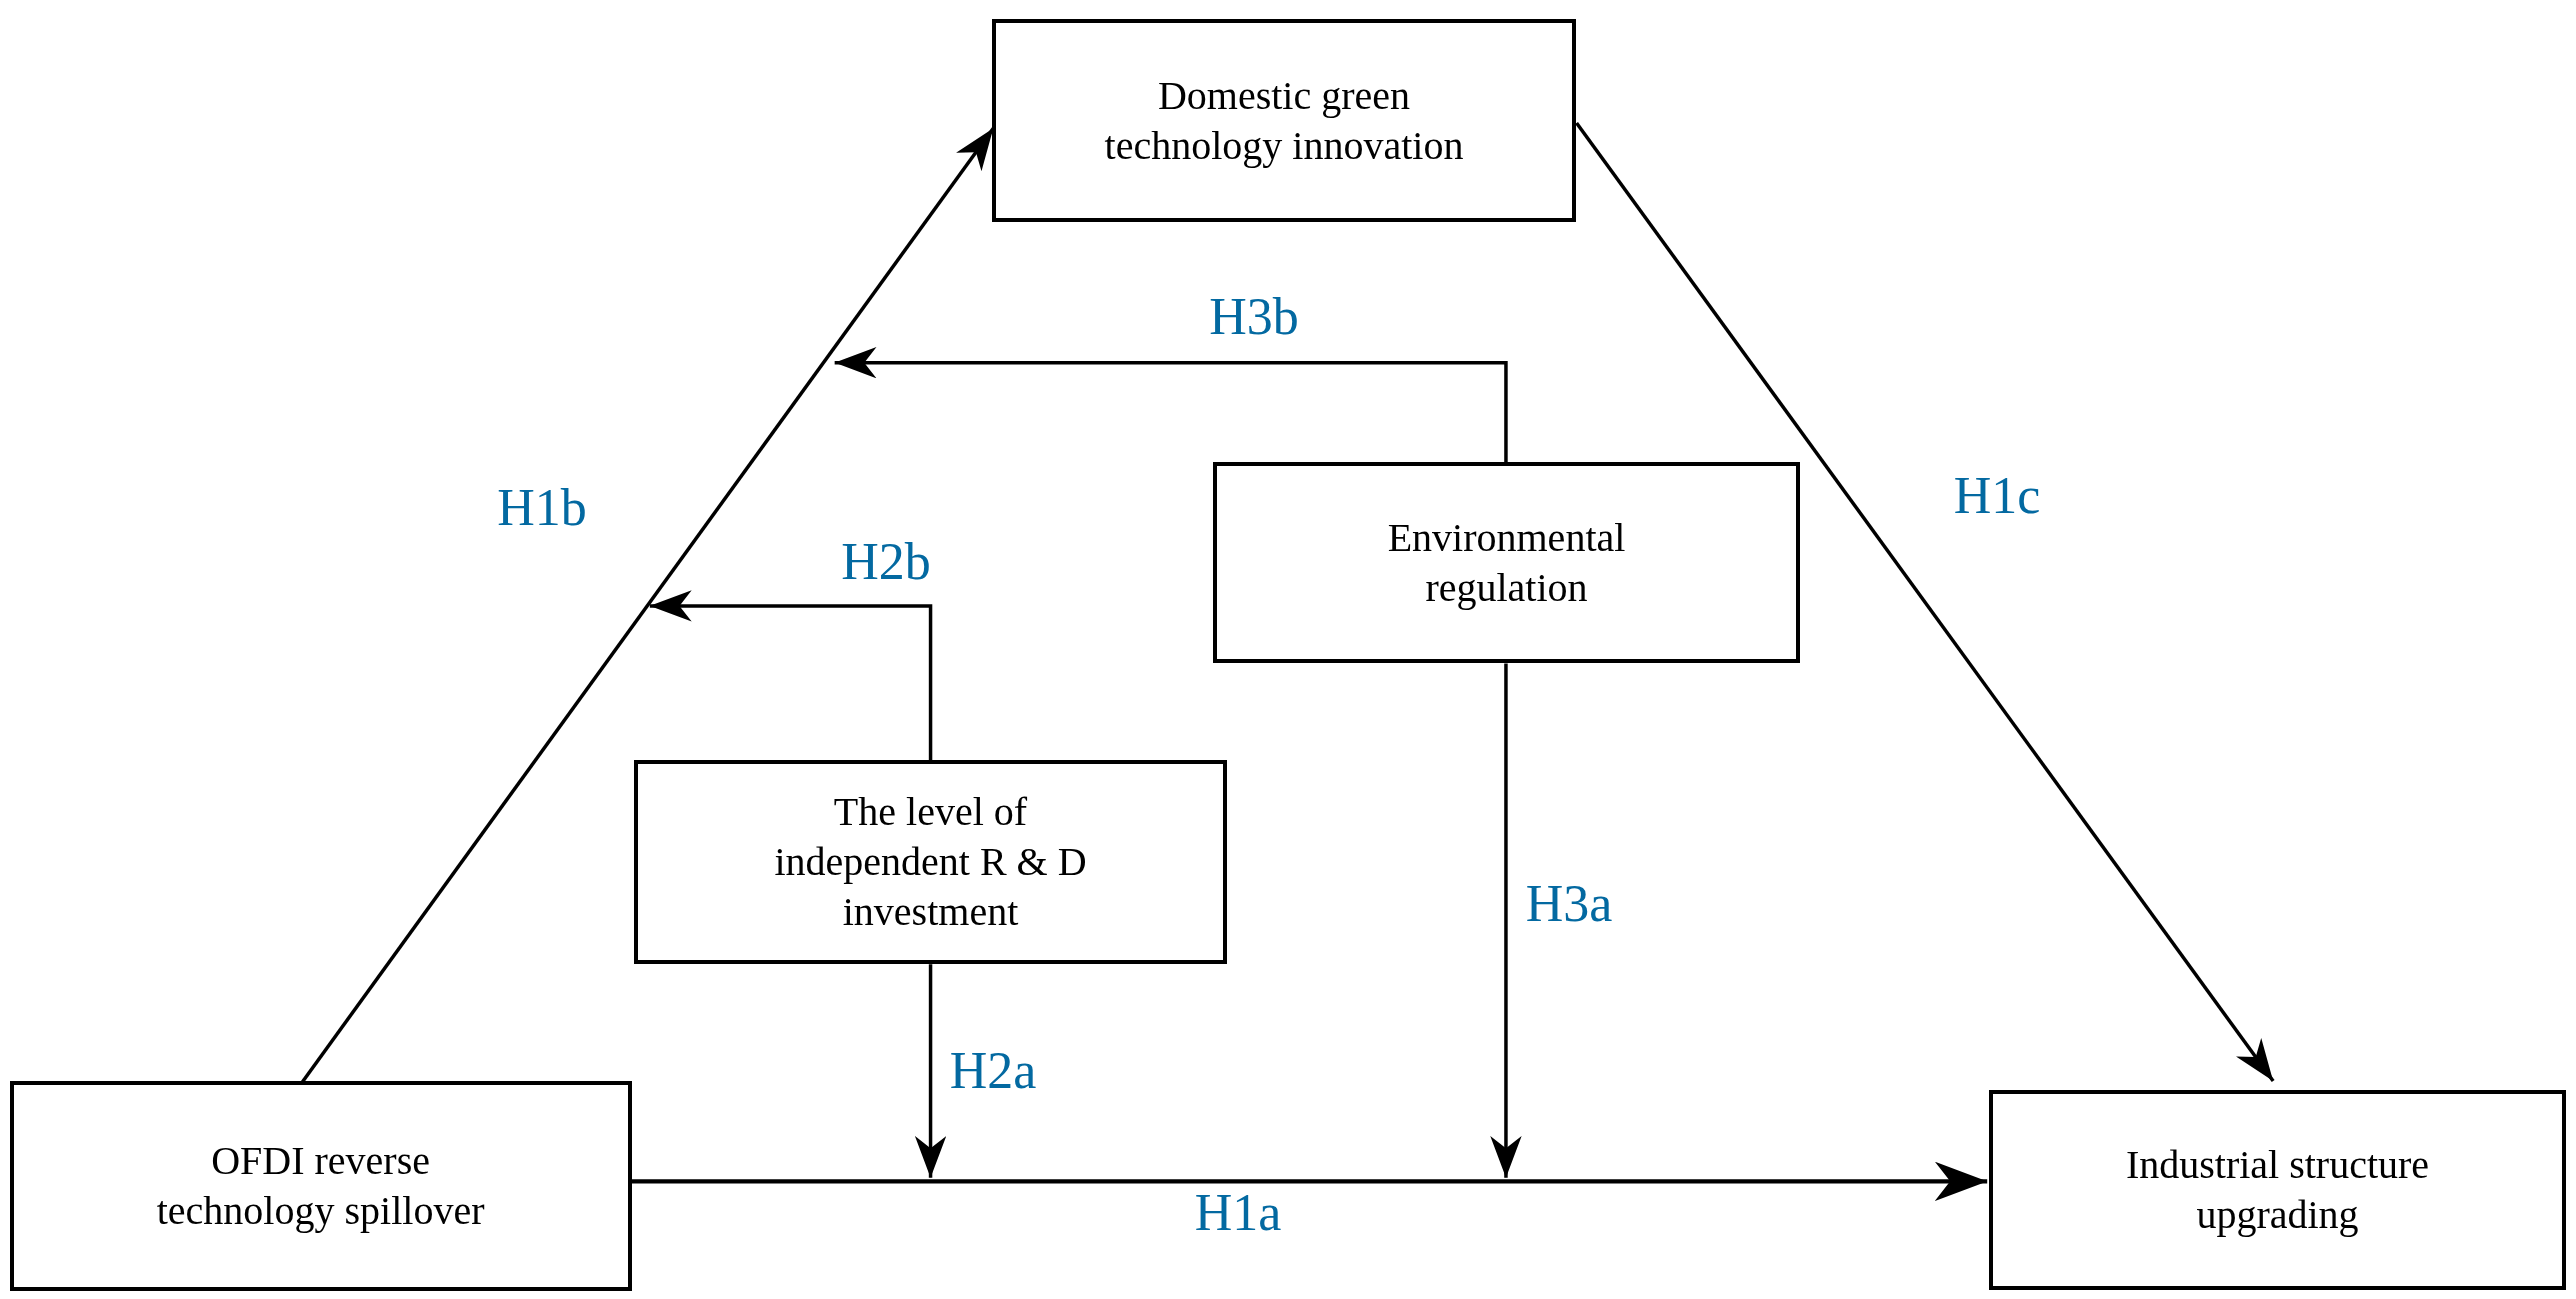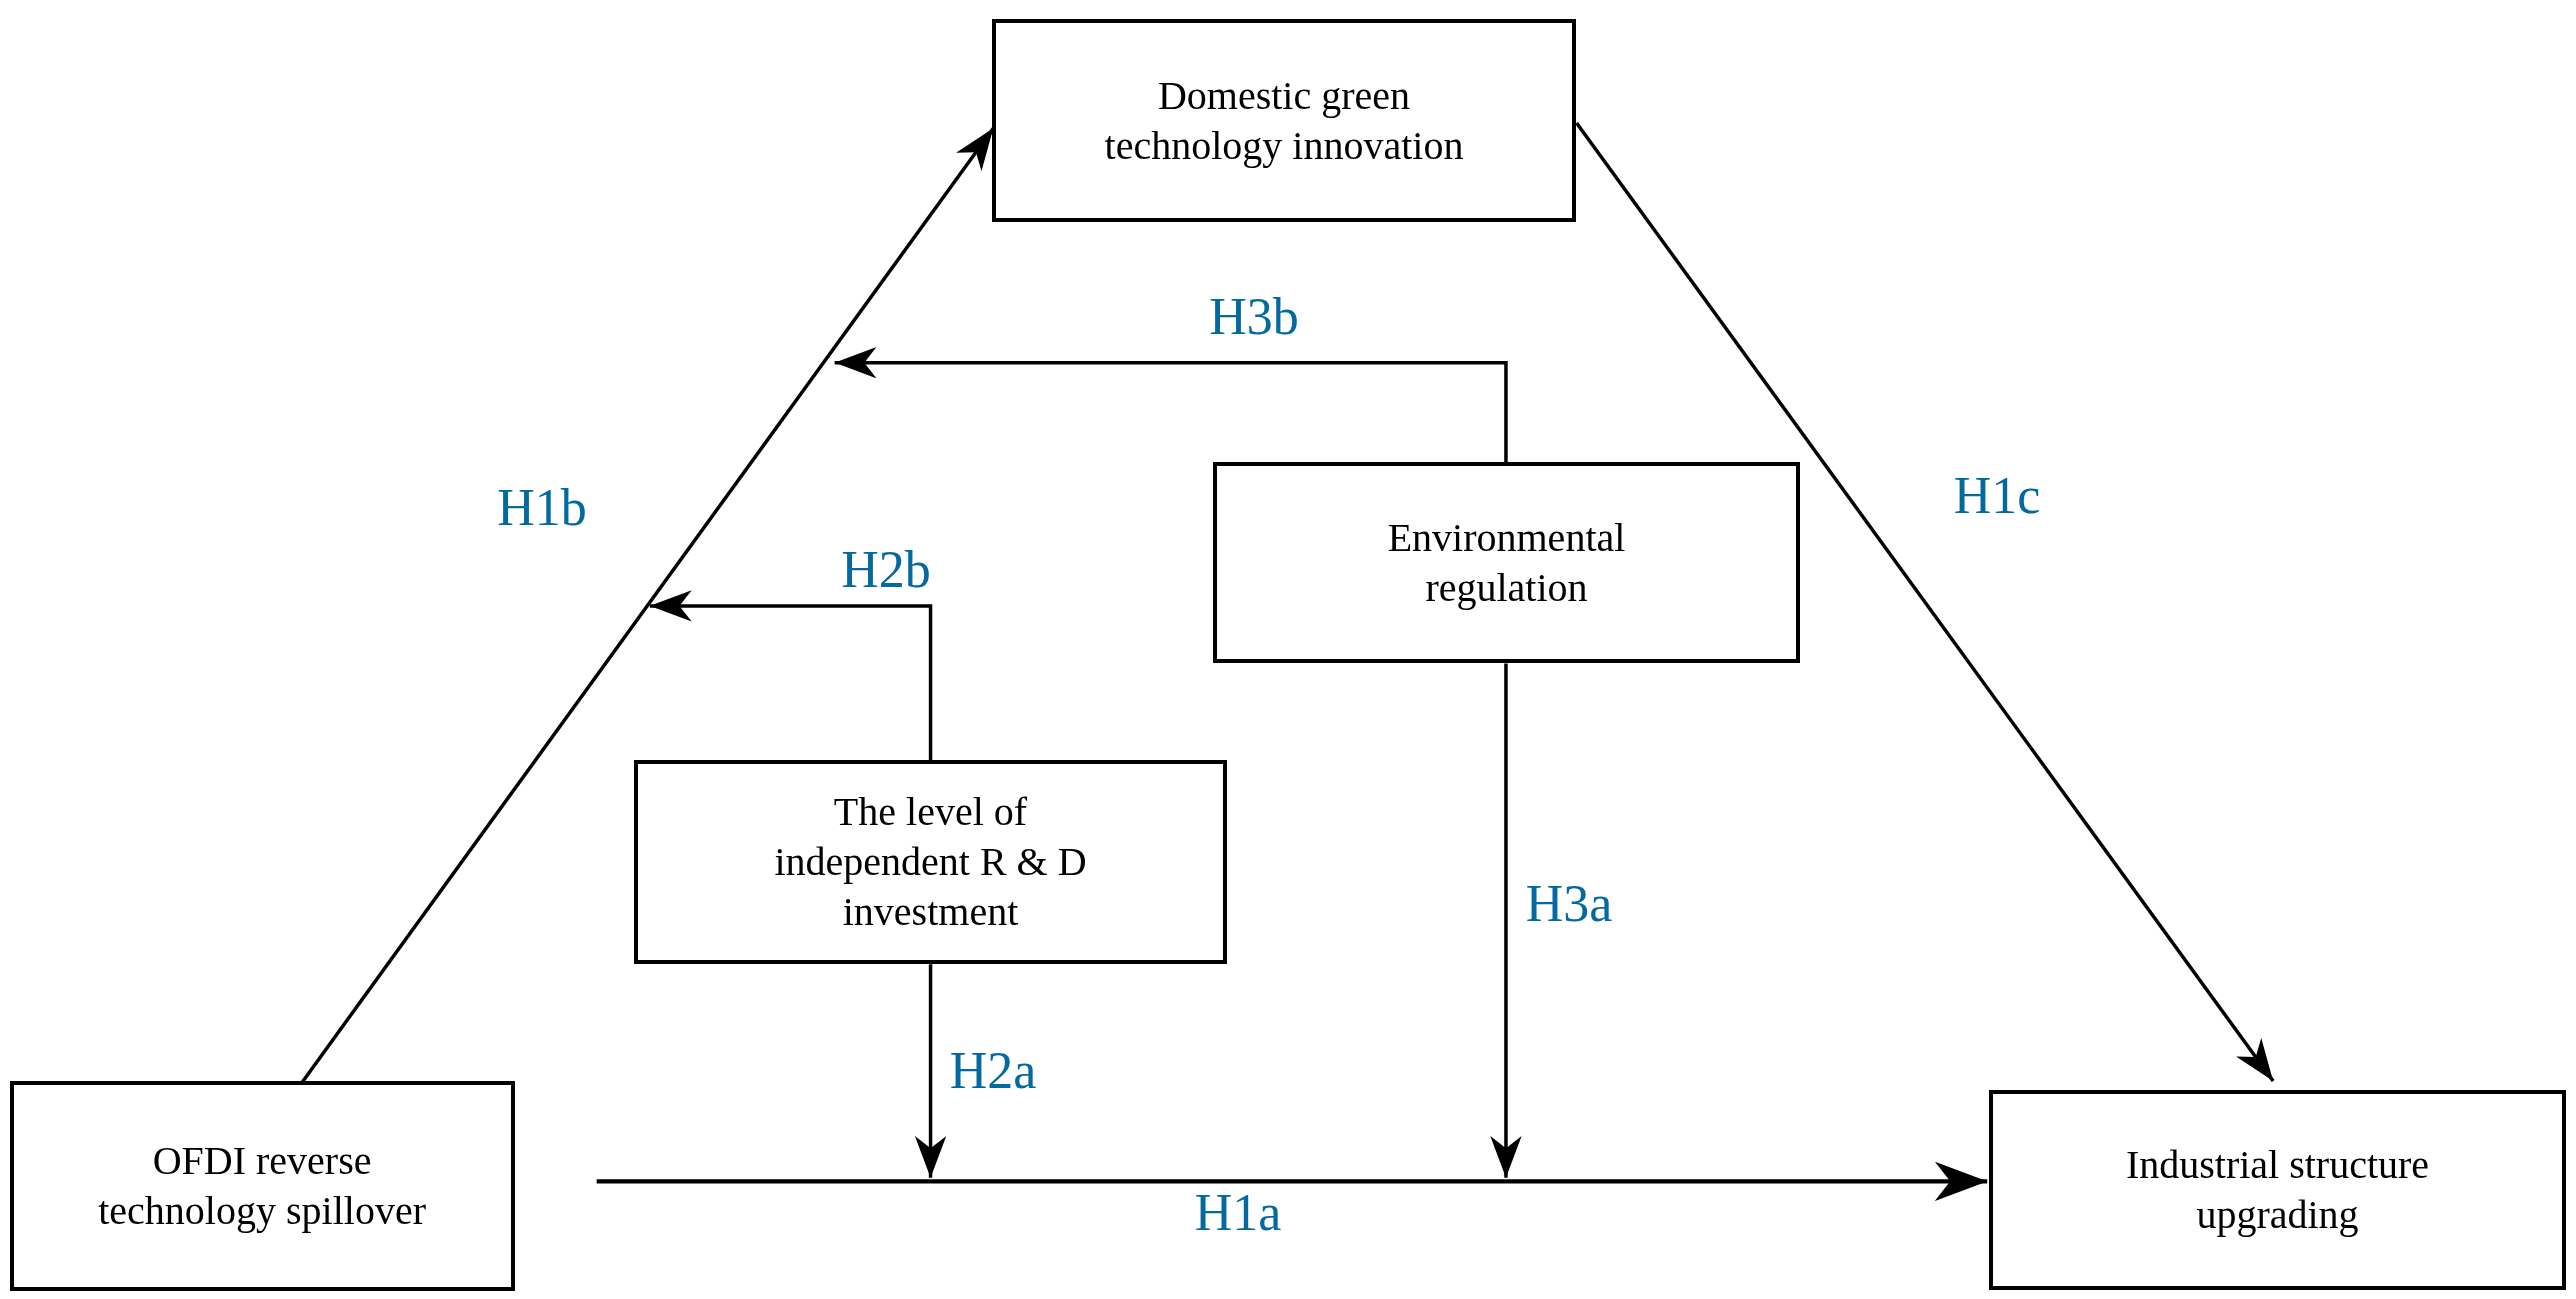--- a/index.html
+++ b/index.html
@@ -54,7 +54,7 @@
   #node-ind      { left: 1989px; top: 1082px; width: 577px; height: 200px; margin-top: 8px; }
   
   #label-h1b { left: 542px;  top: 508px; }
-  #label-h2b { left: 886px; top: 562px; margin-top: 8px; }
+  #label-h2b { left: 886px; top: 562px; }
   #label-h3b { left: 1254px; top: 317px; }
   #label-h1c { left: 1997px; top: 496px; }
   #label-h3a { left: 1569px; top: 904px; }

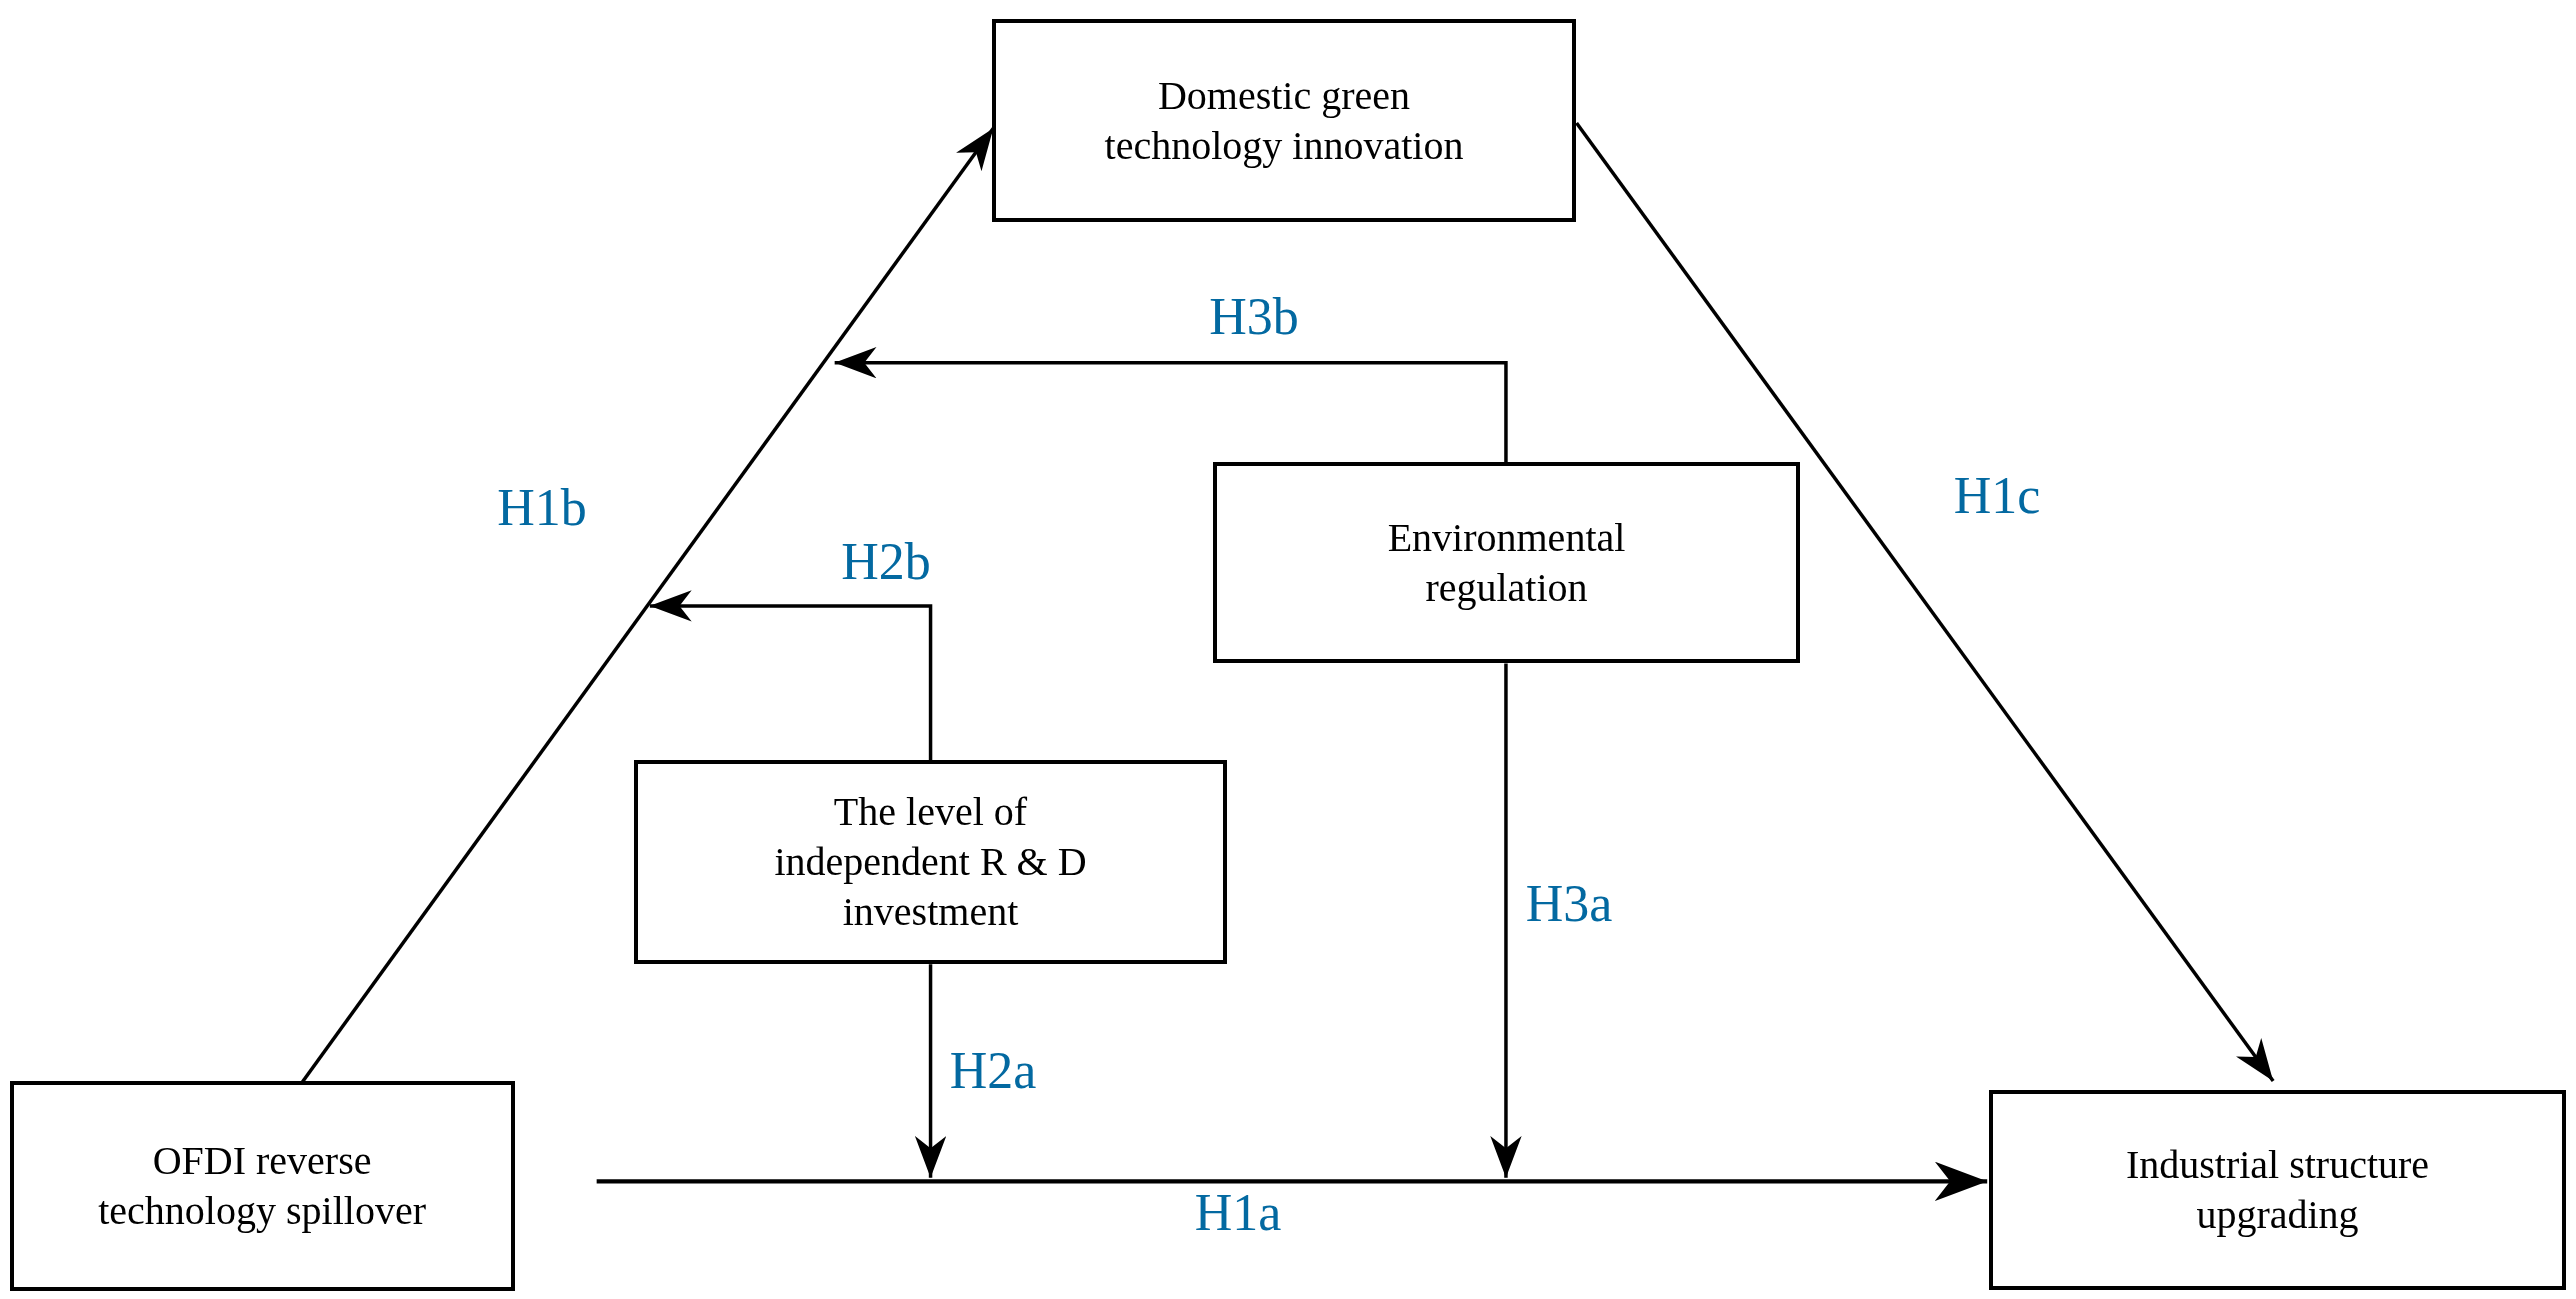--- a/index.html
+++ b/index.html
@@ -50,7 +50,7 @@
   #node-domestic { left: 992px; top: 19px;   width: 584px; height: 203px; }
   #node-env      { left: 1213px; top: 462px;  width: 587px; height: 201px; }
   #node-rd       { left: 634px;  top: 760px;  width: 593px; height: 204px; }
-  #node-ofdi     { left: 9.6px;   top: 1081px; width: 505px; height: 210px; }
+  #node-ofdi     { left: 9.6px;   top: 1081px; width: 622px; height: 210px; }
   #node-ind      { left: 1989px; top: 1082px; width: 577px; height: 200px; margin-top: 8px; }
   
   #label-h1b { left: 542px;  top: 508px; }

